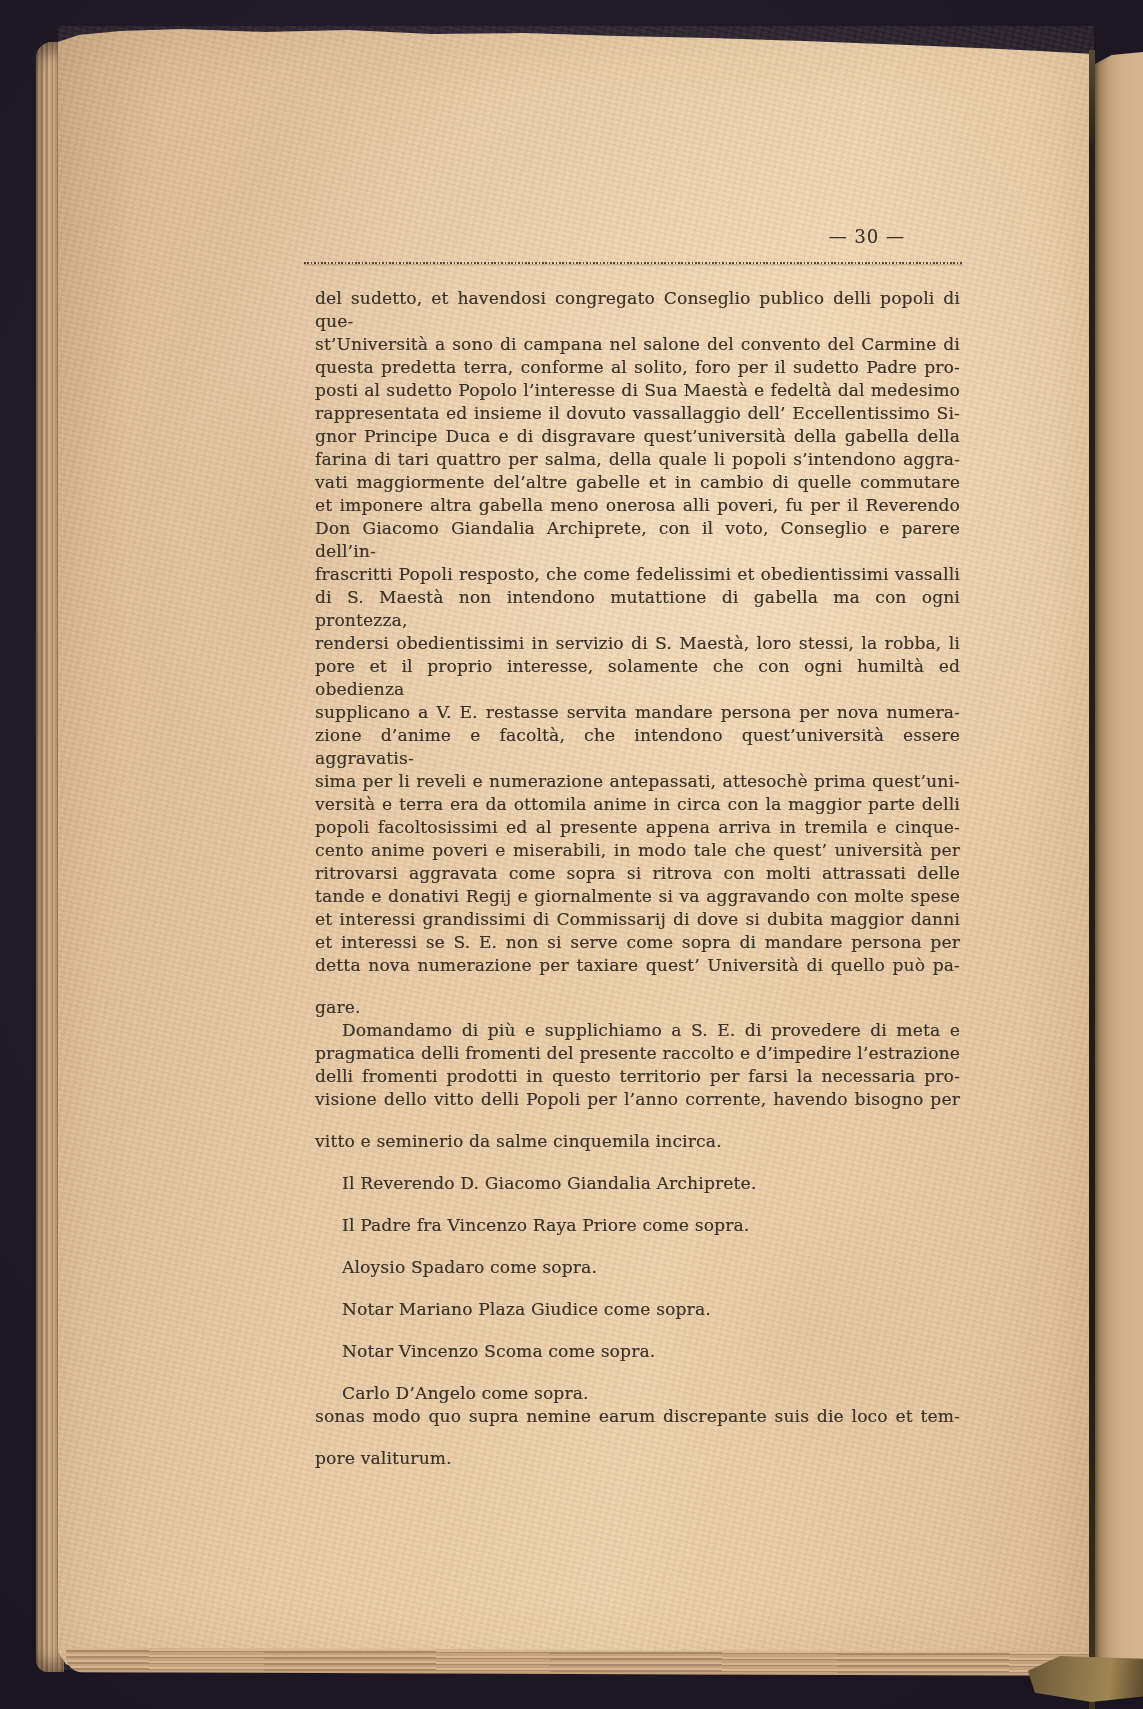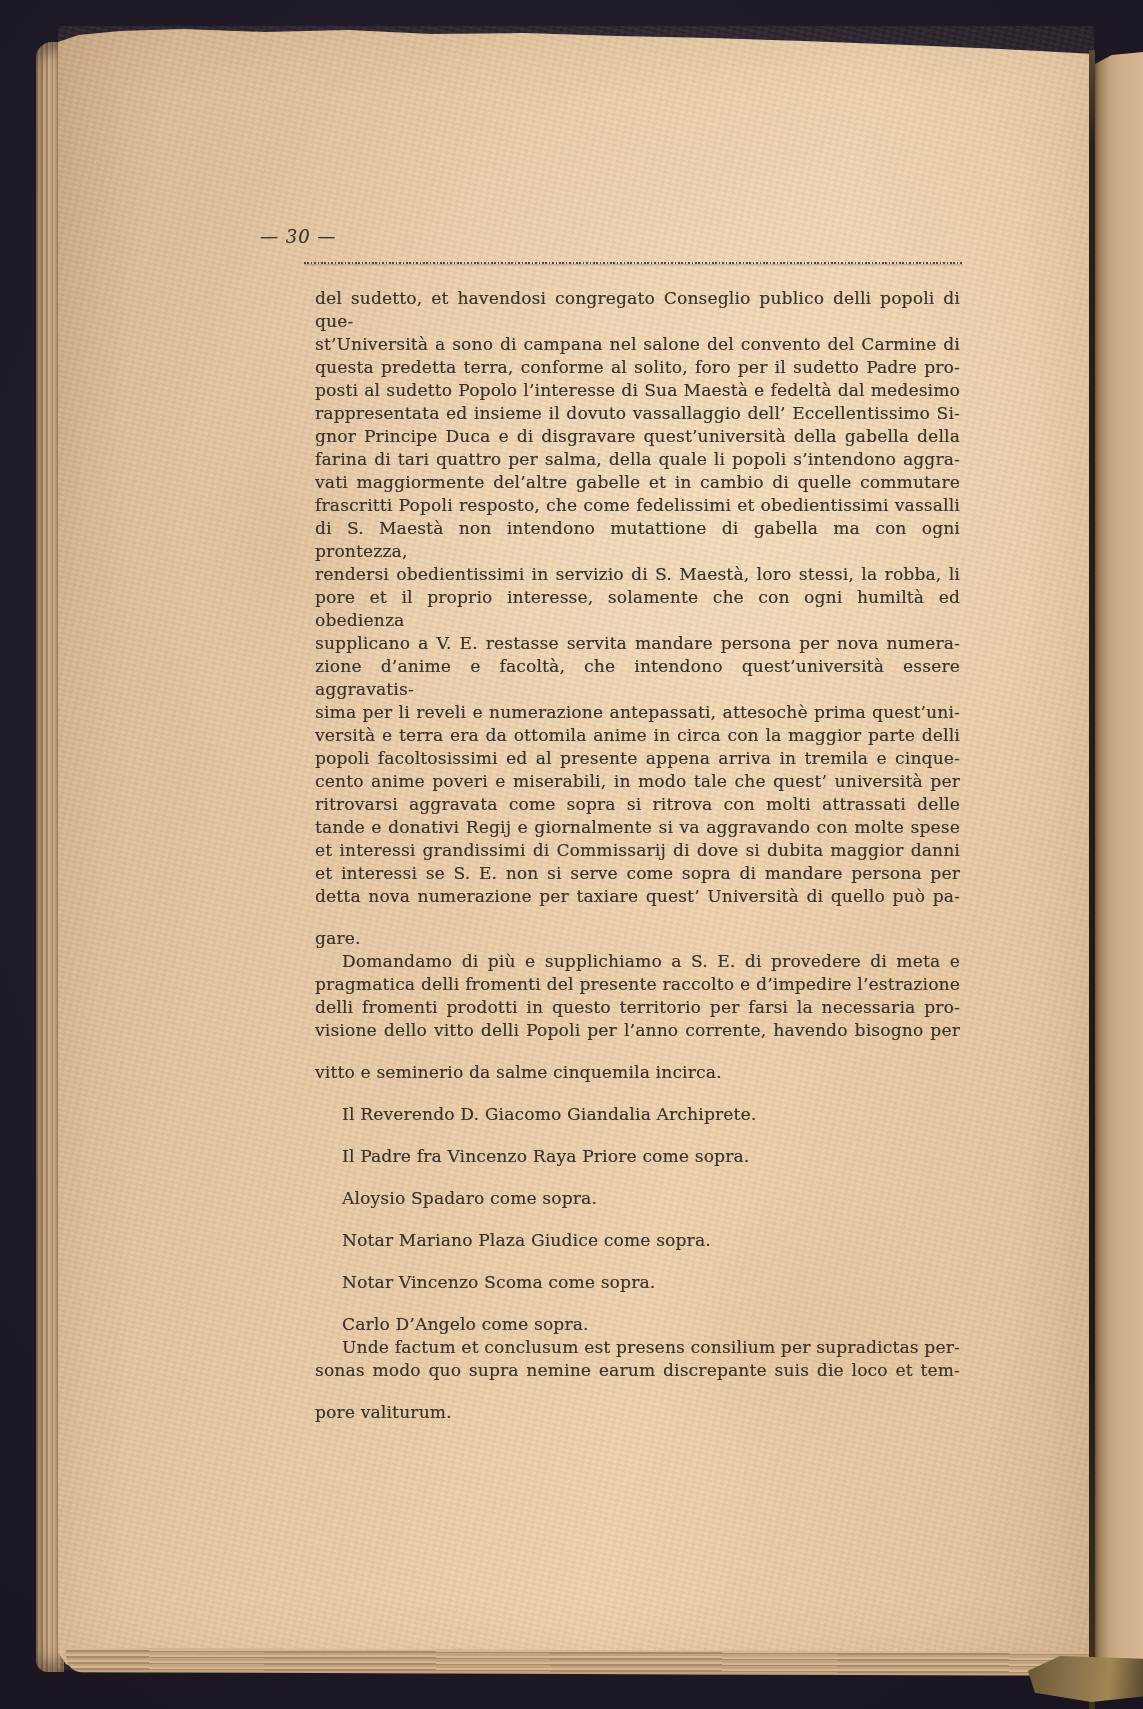--- a/index.html
+++ b/index.html
@@ -84,11 +84,10 @@
   .page-number {
     position:absolute; left:315px; top:227px; width:645px;
     transform: translateX(-55px);
-    text-align:left;
+    text-align:right;
     font-size:18px; line-height:20px; letter-spacing:1px;
     color:#3b3329;
     text-shadow:.3px .3px 0 rgba(59,51,41,.4);
-    font-style:italic;
   }
   .dotted-rule {
     position:absolute; left:304px; top:262px; width:659px; height:2.4px;

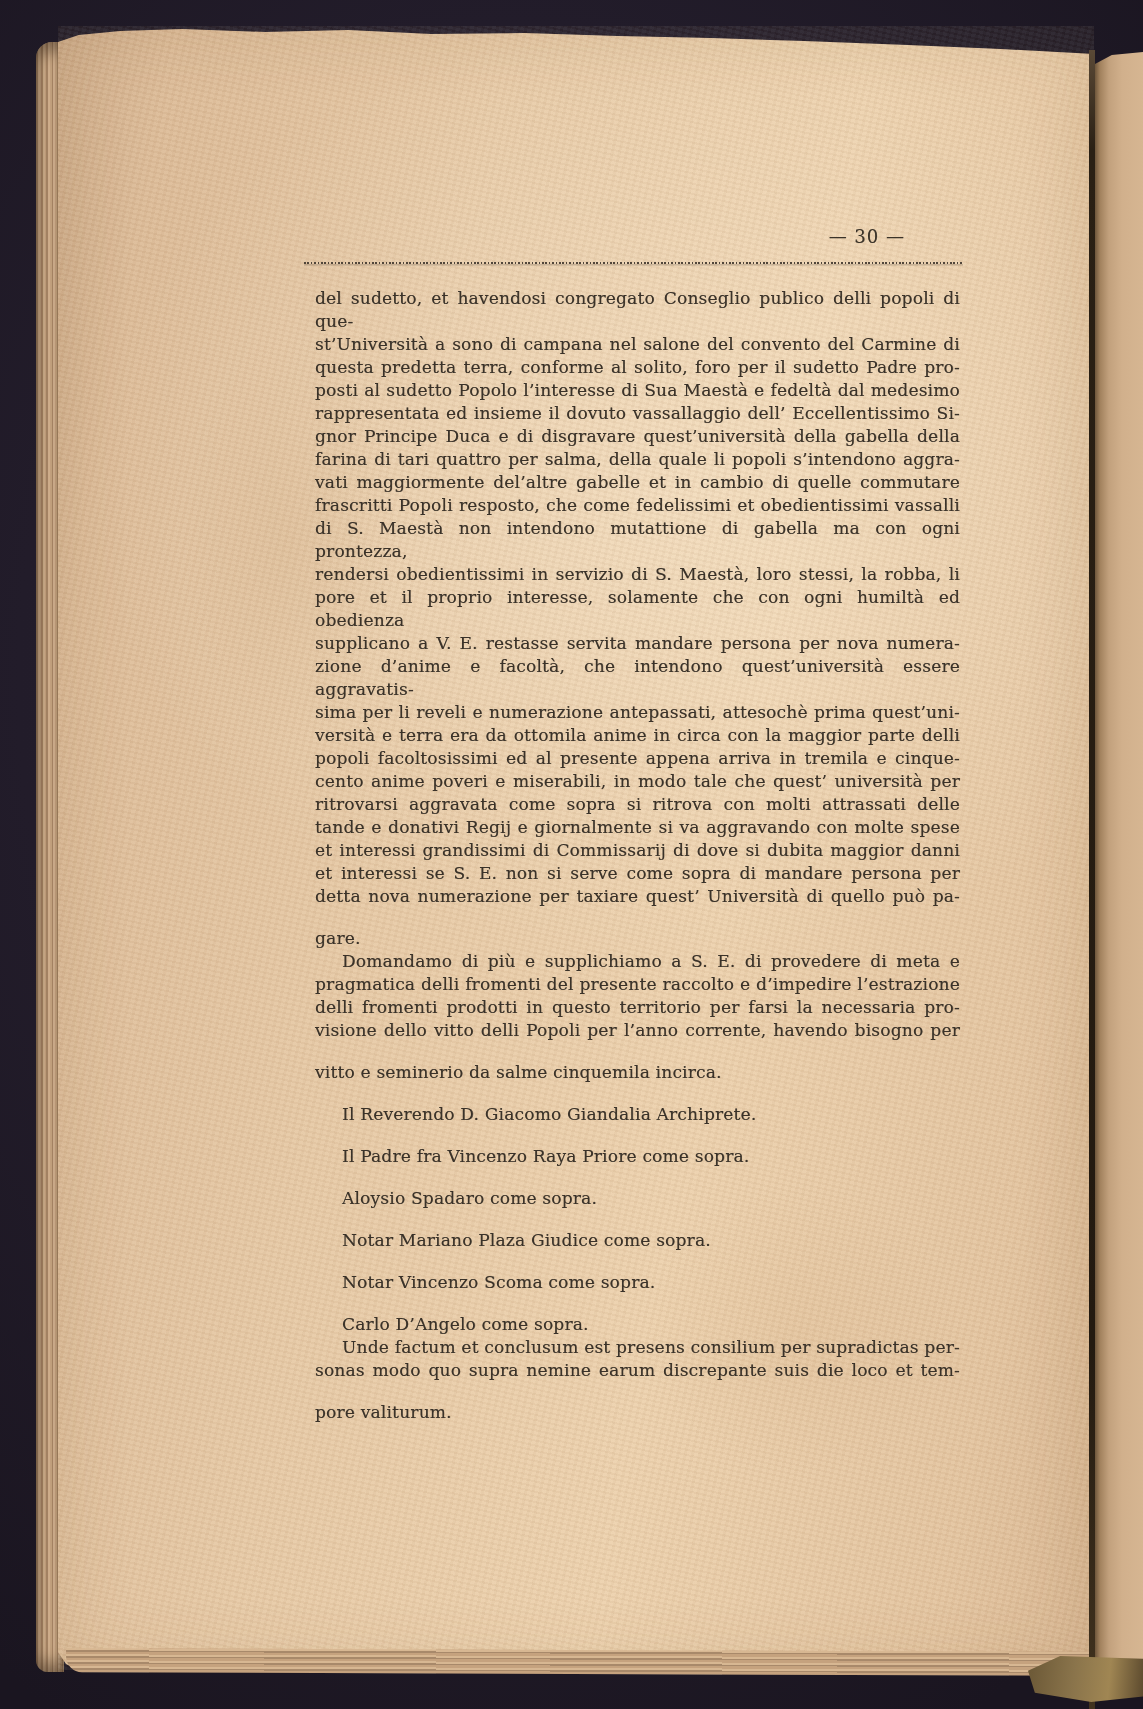--- a/index.html
+++ b/index.html
@@ -130,6 +130,7 @@
       <div class="line justified">gnor Principe Duca e di disgravare quest’università della gabella della</div>
       <div class="line justified">farina di tari quattro per salma, della quale li popoli s’intendono aggra-</div>
       <div class="line justified">vati maggiormente del’altre gabelle et in cambio di quelle commutare</div>
+      <div class="line justified">et imponere altra gabella meno onerosa alli poveri, fu per il Reverendo</div>
       <div class="line justified">frascritti Popoli resposto, che come fedelissimi et obedientissimi vassalli</div>
       <div class="line justified">di S. Maestà non intendono mutattione di gabella ma con ogni prontezza,</div>
       <div class="line justified">rendersi obedientissimi in servizio di S. Maestà, loro stessi, la robba, li</div>

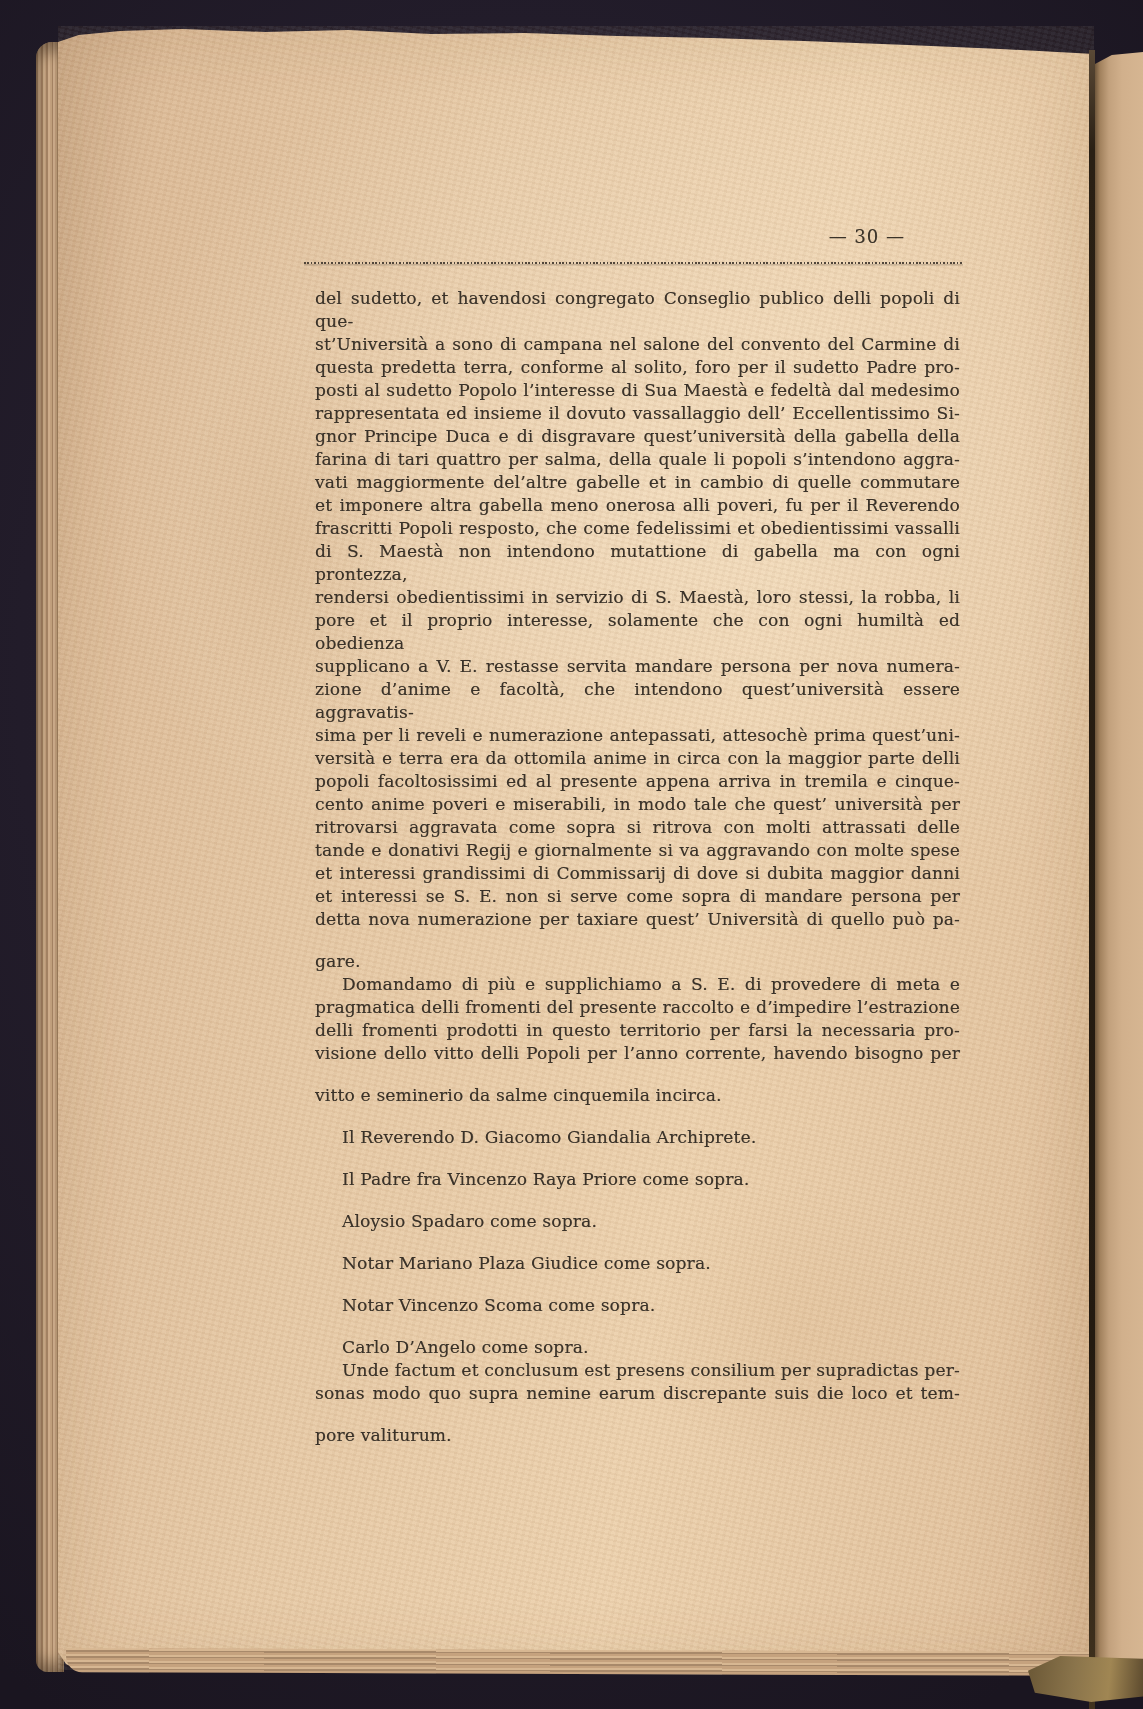--- a/index.html
+++ b/index.html
@@ -131,6 +131,7 @@
       <div class="line justified">farina di tari quattro per salma, della quale li popoli s’intendono aggra-</div>
       <div class="line justified">vati maggiormente del’altre gabelle et in cambio di quelle commutare</div>
       <div class="line justified">et imponere altra gabella meno onerosa alli poveri, fu per il Reverendo</div>
+      <div class="line justified">Don Giacomo Giandalia Archiprete, con il voto, Conseglio e parere dell’in-</div>
       <div class="line justified">frascritti Popoli resposto, che come fedelissimi et obedientissimi vassalli</div>
       <div class="line justified">di S. Maestà non intendono mutattione di gabella ma con ogni prontezza,</div>
       <div class="line justified">rendersi obedientissimi in servizio di S. Maestà, loro stessi, la robba, li</div>

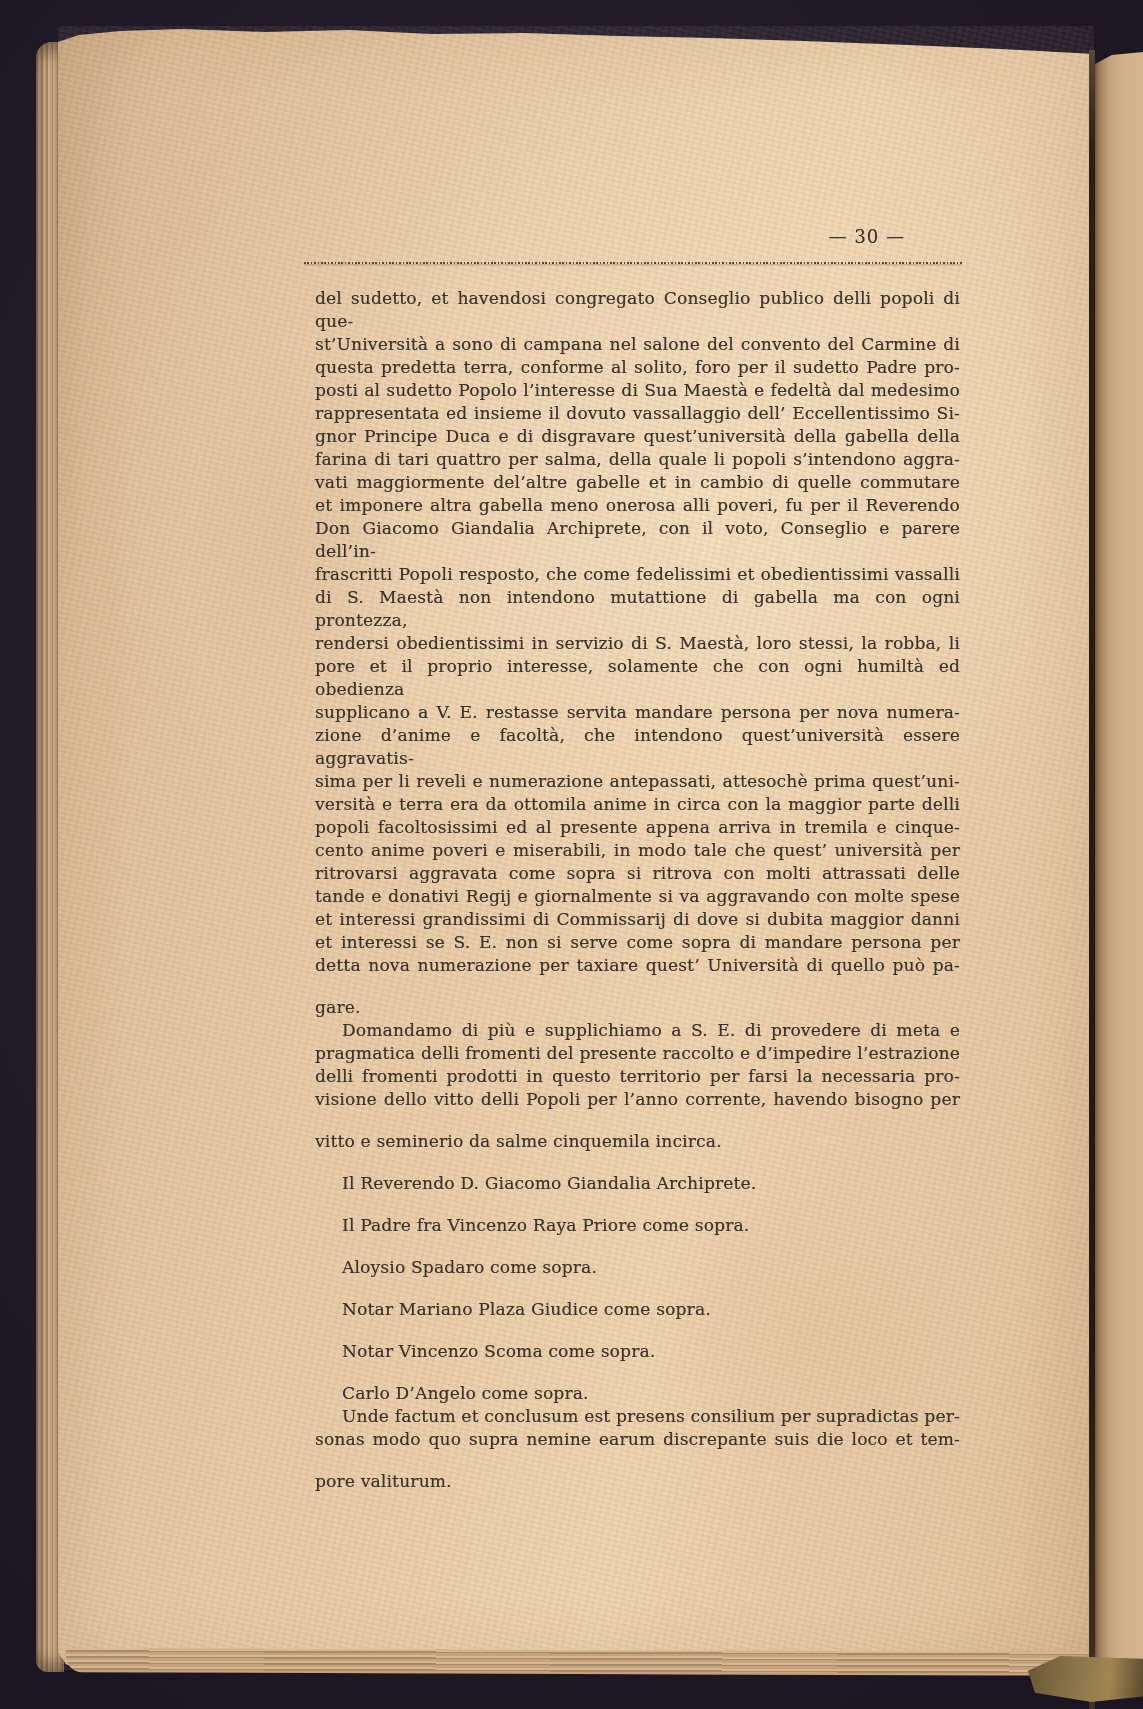--- a/index.html
+++ b/index.html
@@ -159,7 +159,6 @@
       <div class="line plain indent">Notar Mariano Plaza Giudice come sopra.</div>
       <div class="line plain indent">Notar Vincenzo Scoma come sopra.</div>
       <div class="line plain indent">Carlo D’Angelo come sopra.</div>
-      <div class="line justified indent">Unde factum et conclusum est presens consilium per supradictas per-</div>
       <div class="line justified">sonas modo quo supra nemine earum discrepante suis die loco et tem-</div>
       <div class="line plain">pore valiturum.</div>
     </div>

